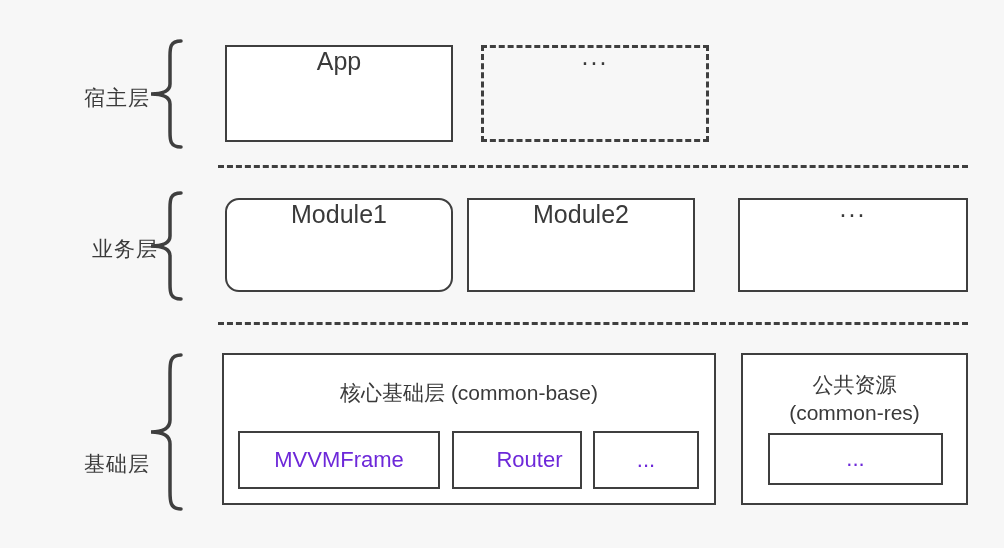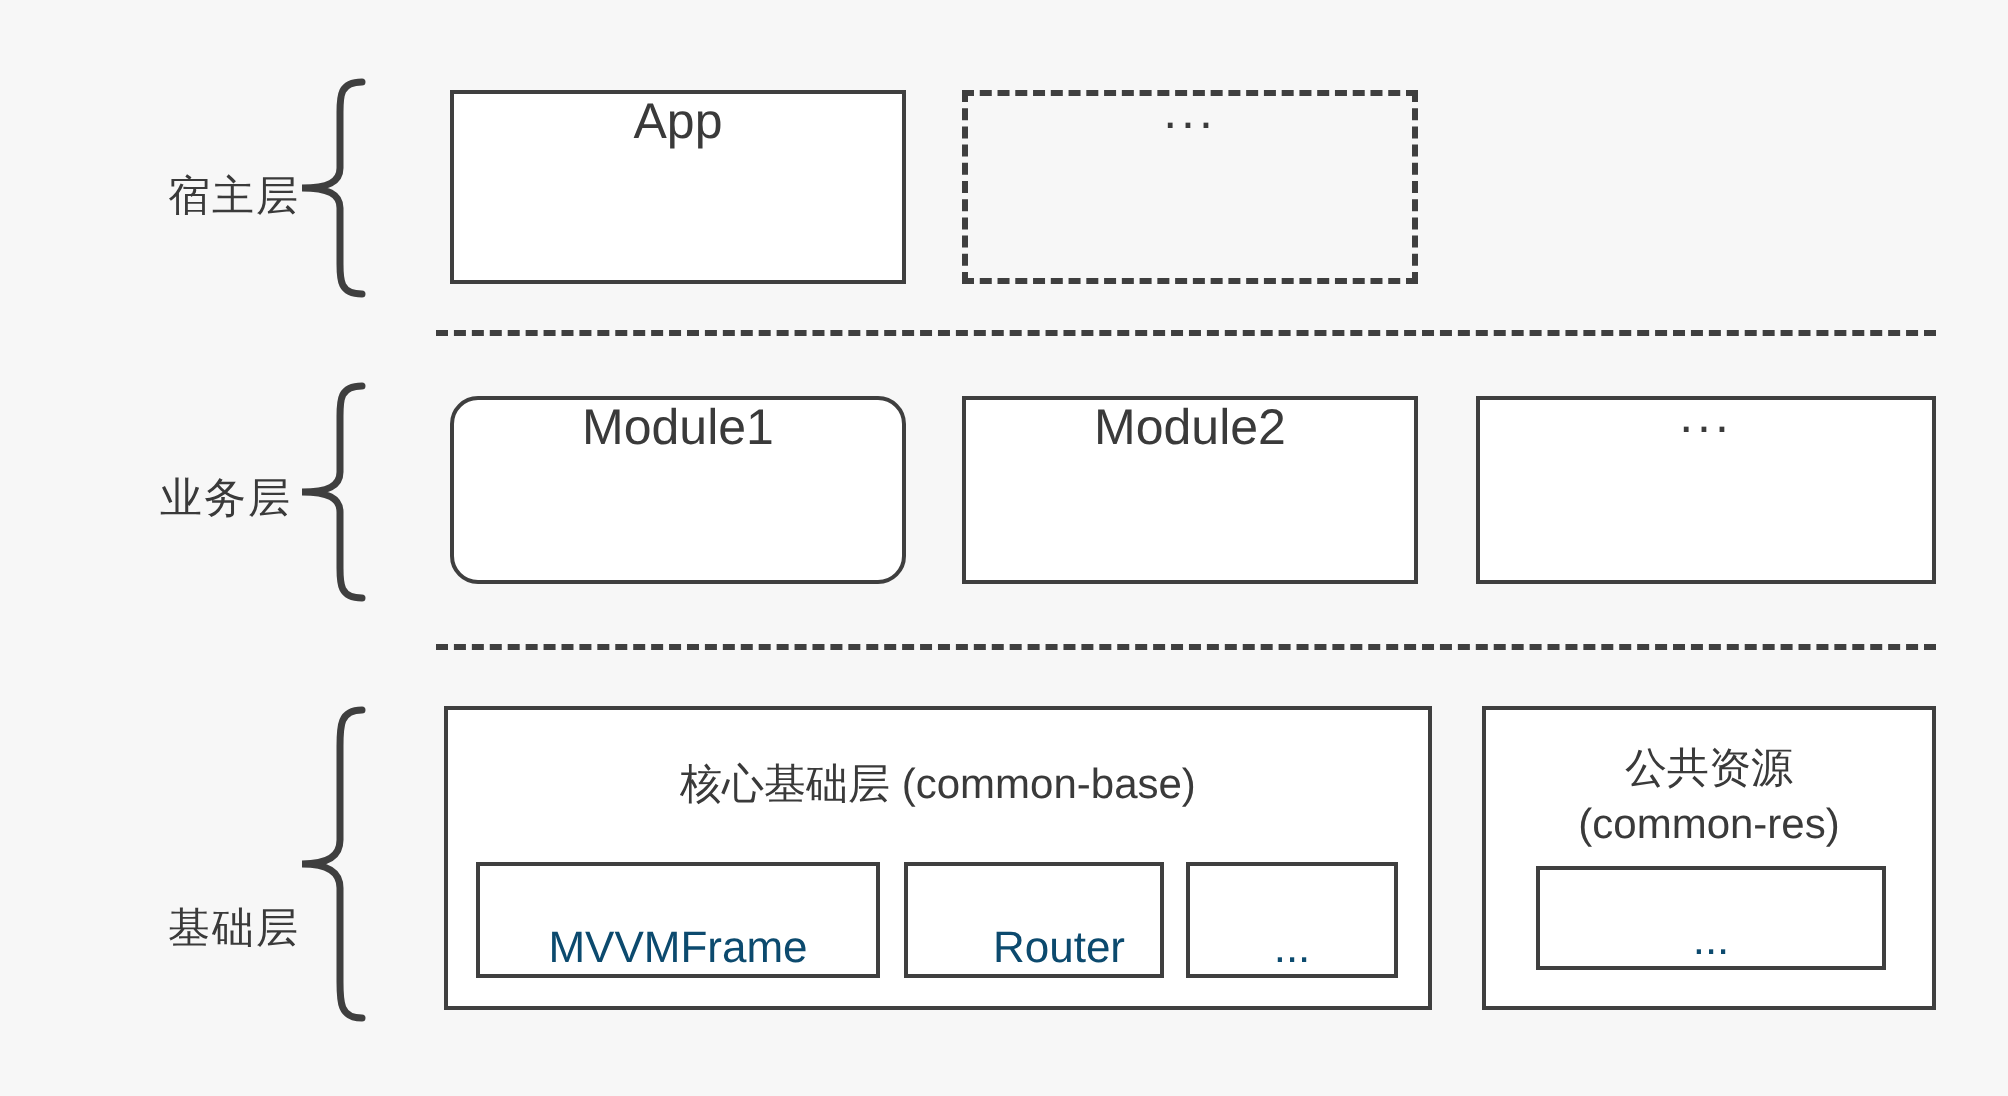--- a/index.html
+++ b/index.html
@@ -143,7 +143,7 @@
     <span>Module1</span>
   </div>
 
-  <div class="box" style="left:481px; top:198px; width:228px; height:94px;">
+  <div class="box" style="left:467px; top:198px; width:228px; height:94px;">
     <span>Module2</span>
   </div>
 

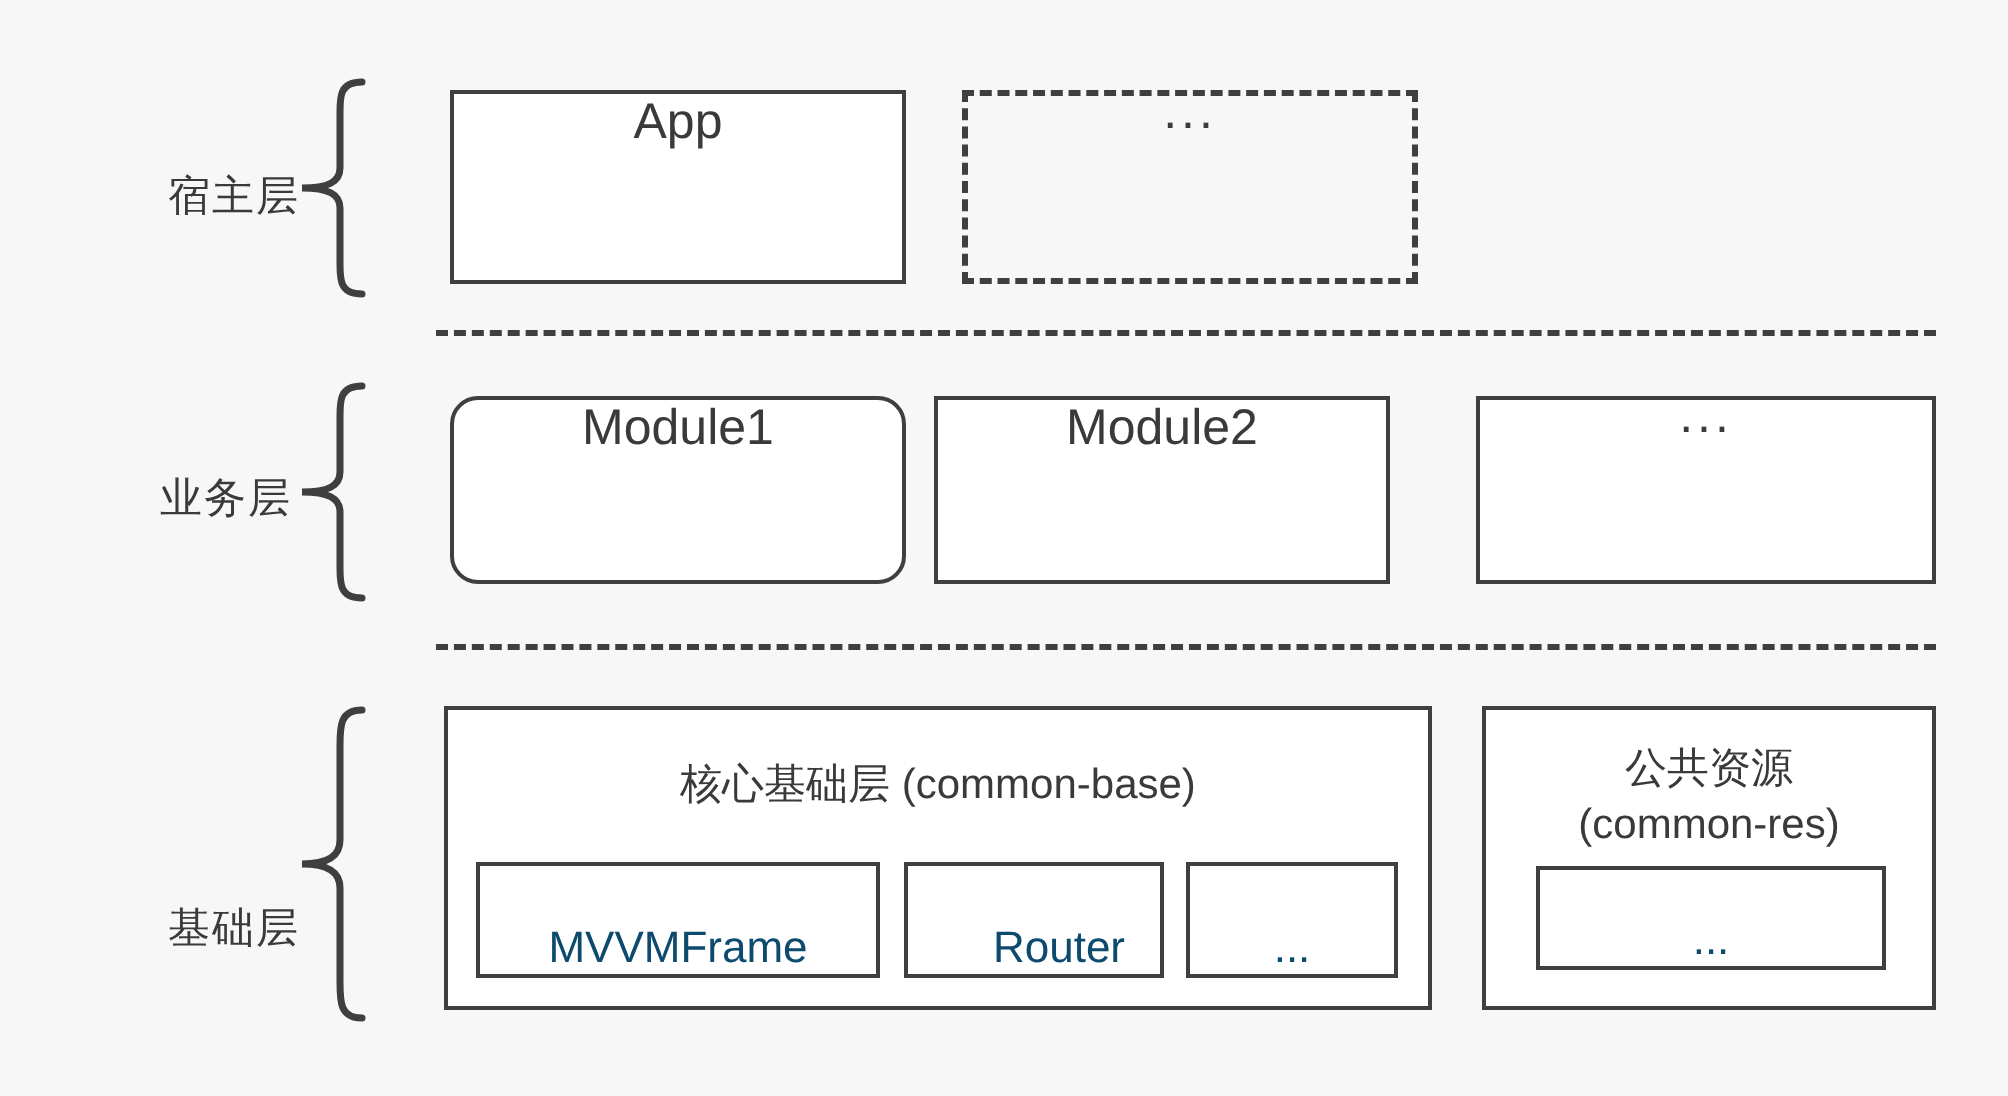--- a/index.html
+++ b/index.html
@@ -131,7 +131,7 @@
 
   <div class="separator" style="left:218px; top:165px; width:750px;"></div>
 
-  <div class="layer-label" style="left:36px; top:235px; width:110px;">业务层</div>
+  <div class="layer-label" style="left:48px; top:235px; width:110px;">业务层</div>
 
   <div class="brace" style="left:148px; top:190px;">
     <svg width="36" height="112" viewBox="0 0 36 112" fill="none" xmlns="http://www.w3.org/2000/svg">

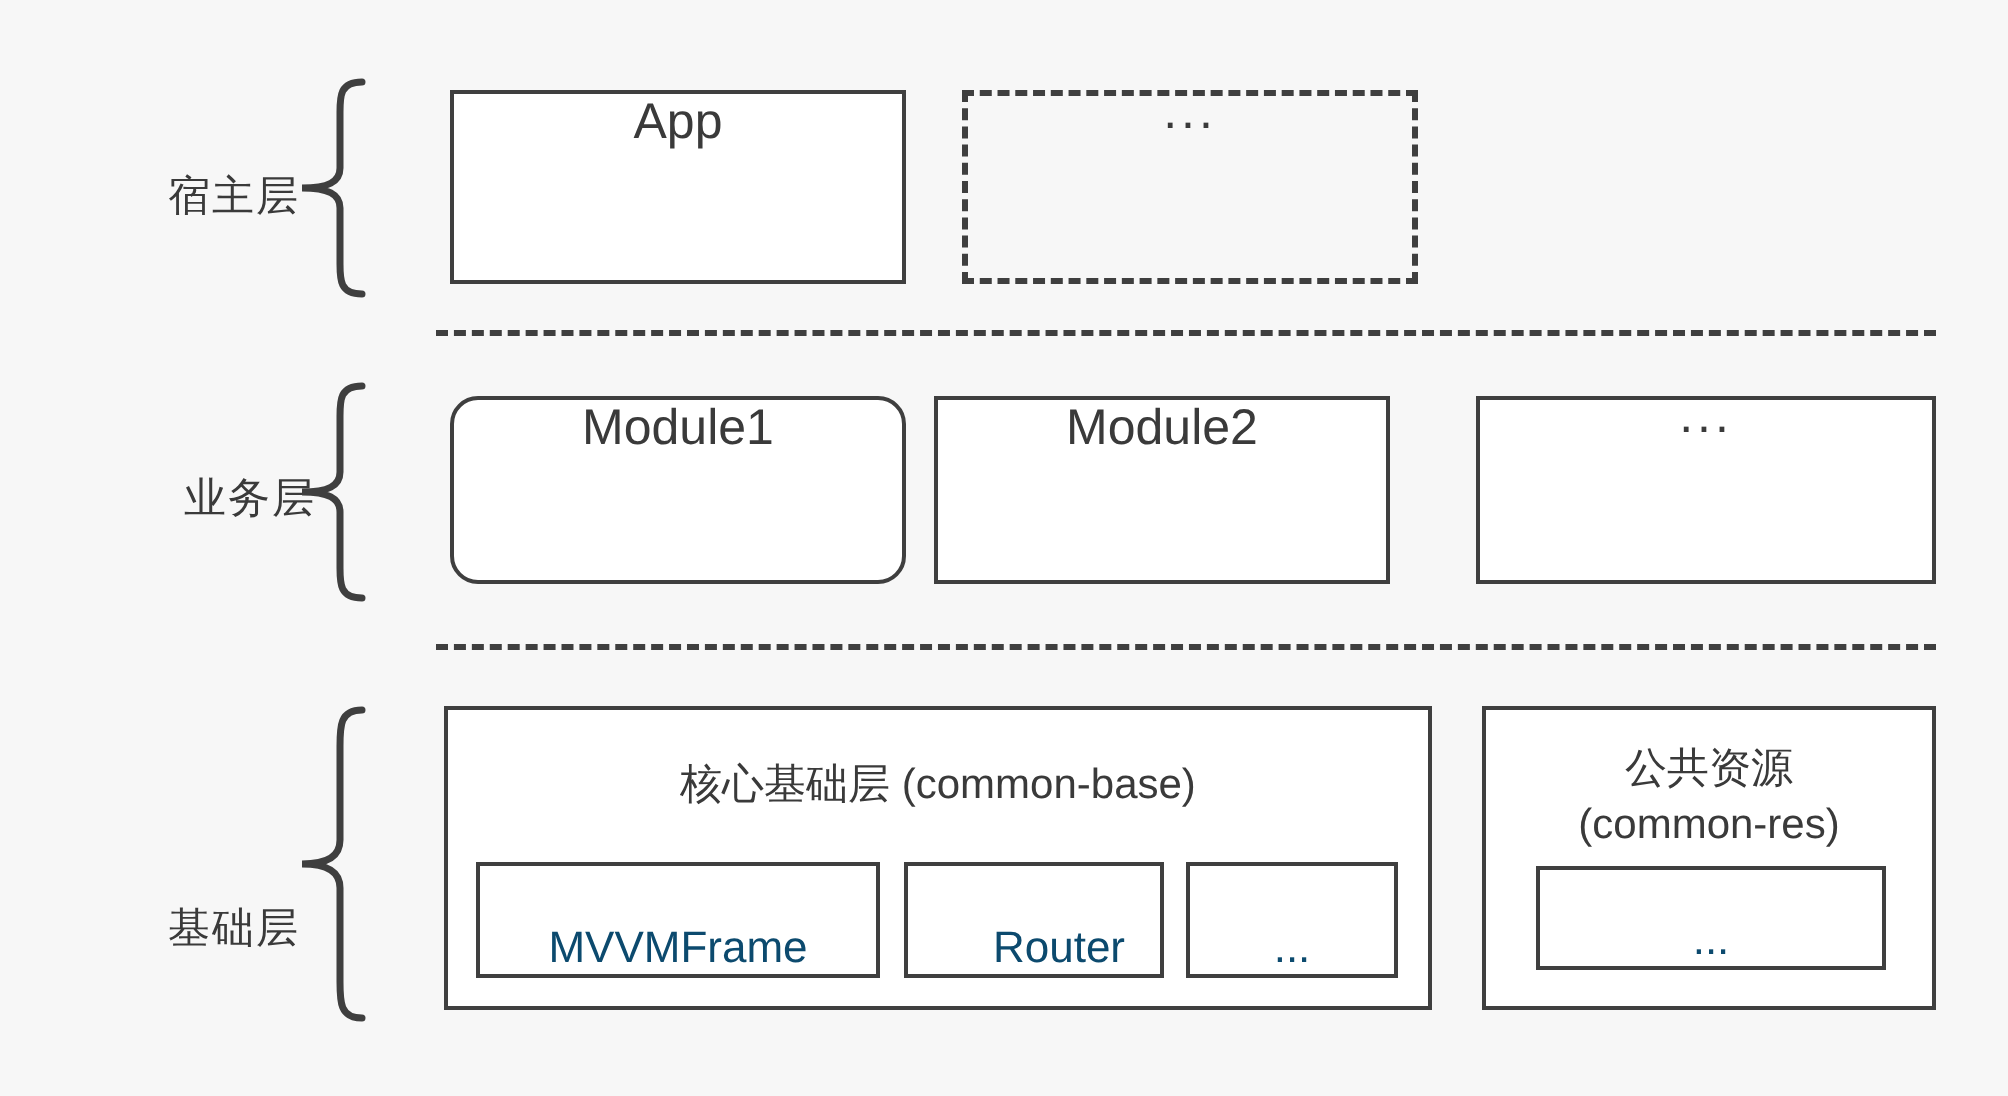--- a/index.html
+++ b/index.html
@@ -93,10 +93,10 @@
     background: #ffffff;
     border: 2.5px solid #3f3f3f;
     display: flex;
-    align-items: flex-end;
+    align-items: center;
     justify-content: center;
     font-size: 22px;
-    color: #0c4a6e;
+    color: #6d28d9;
   }
 
   

